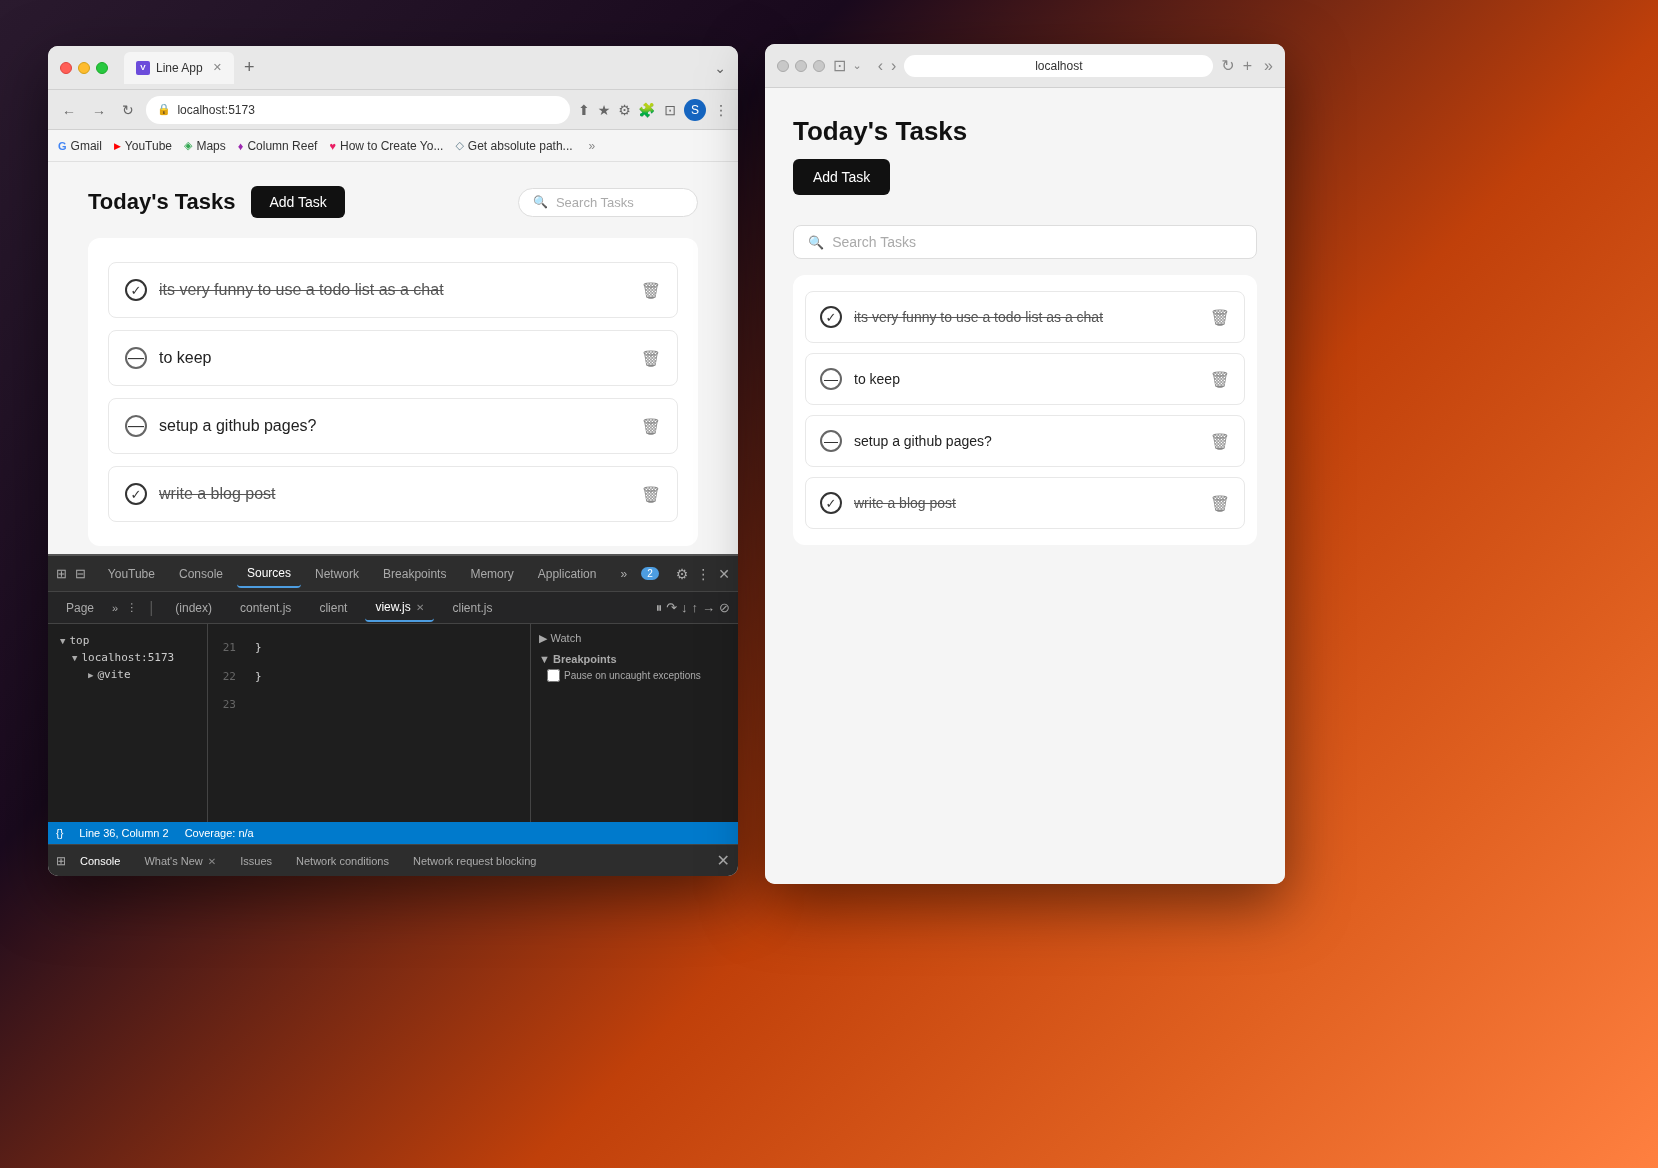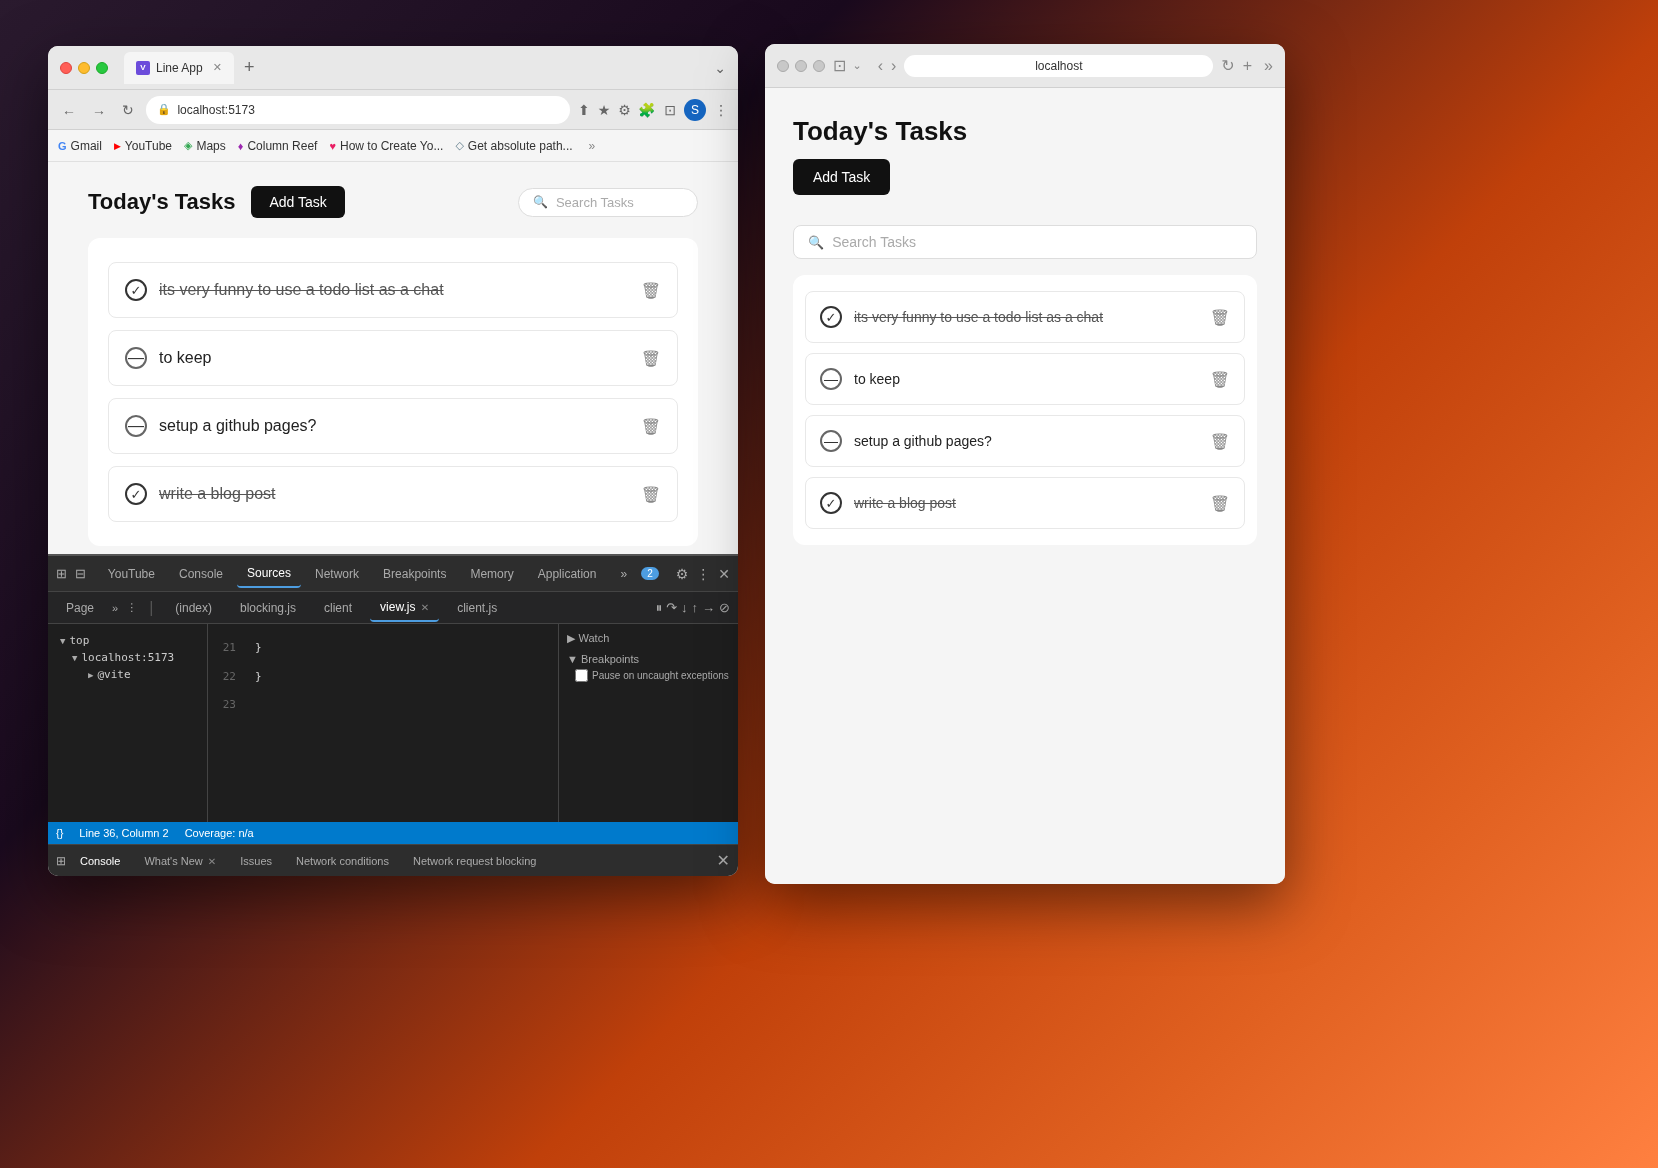--- a/index.html
+++ b/index.html
@@ -715,7 +715,7 @@
       <span style="color:#aaa;font-size:11px;">⋮</span>
       <span style="color:#555;margin:0 4px;">|</span>
       <span class="dt-tab">(index)</span>
-      <span class="dt-tab">blocking.js</span>
+      <span class="dt-tab">content.js</span>
       <span class="dt-tab">client</span>
       <span class="dt-tab active">view.js <span class="ds-tab-close">✕</span></span>
       <span class="dt-tab">client.js</span>

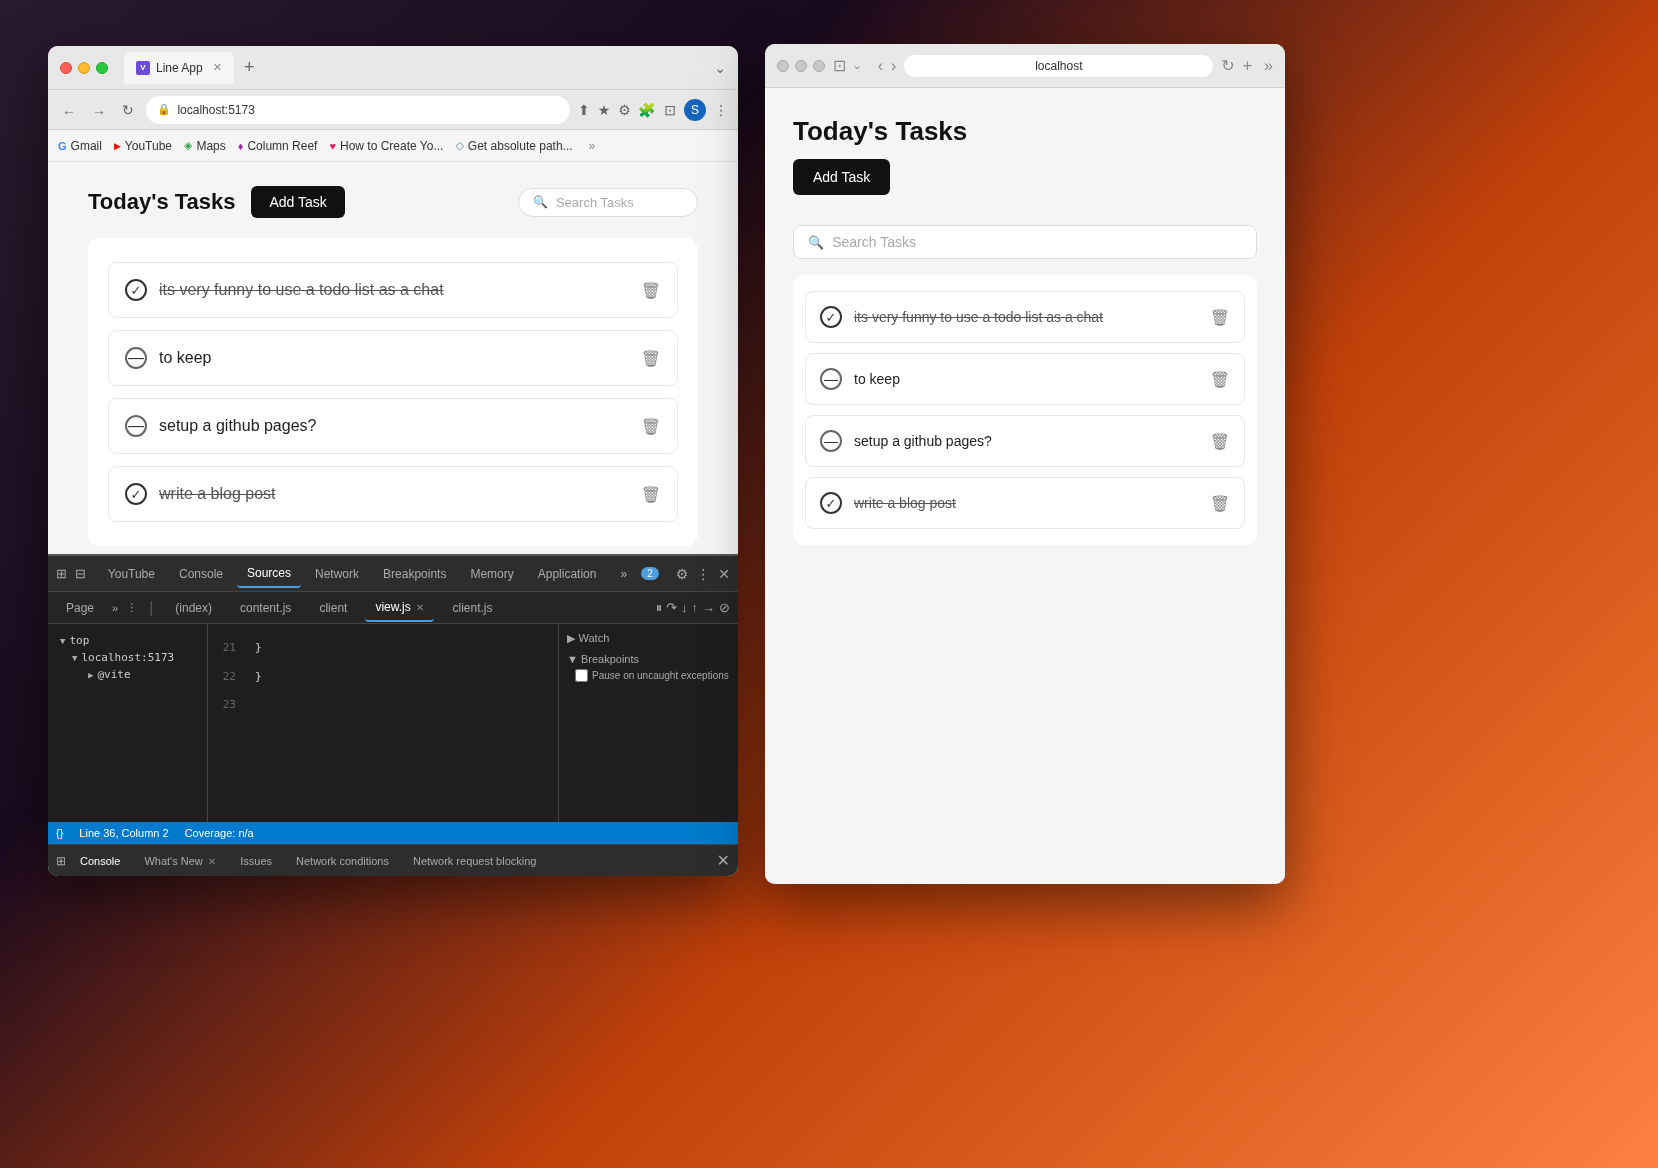--- a/index.html
+++ b/index.html
@@ -393,7 +393,7 @@
     .code-punct { color: #d4d4d4; }
 
     .dt-right-panel {
-      width: 180px;
+      width: 208px;
       background: #1e1e1e;
       border-left: 1px solid #444;
       padding: 8px;

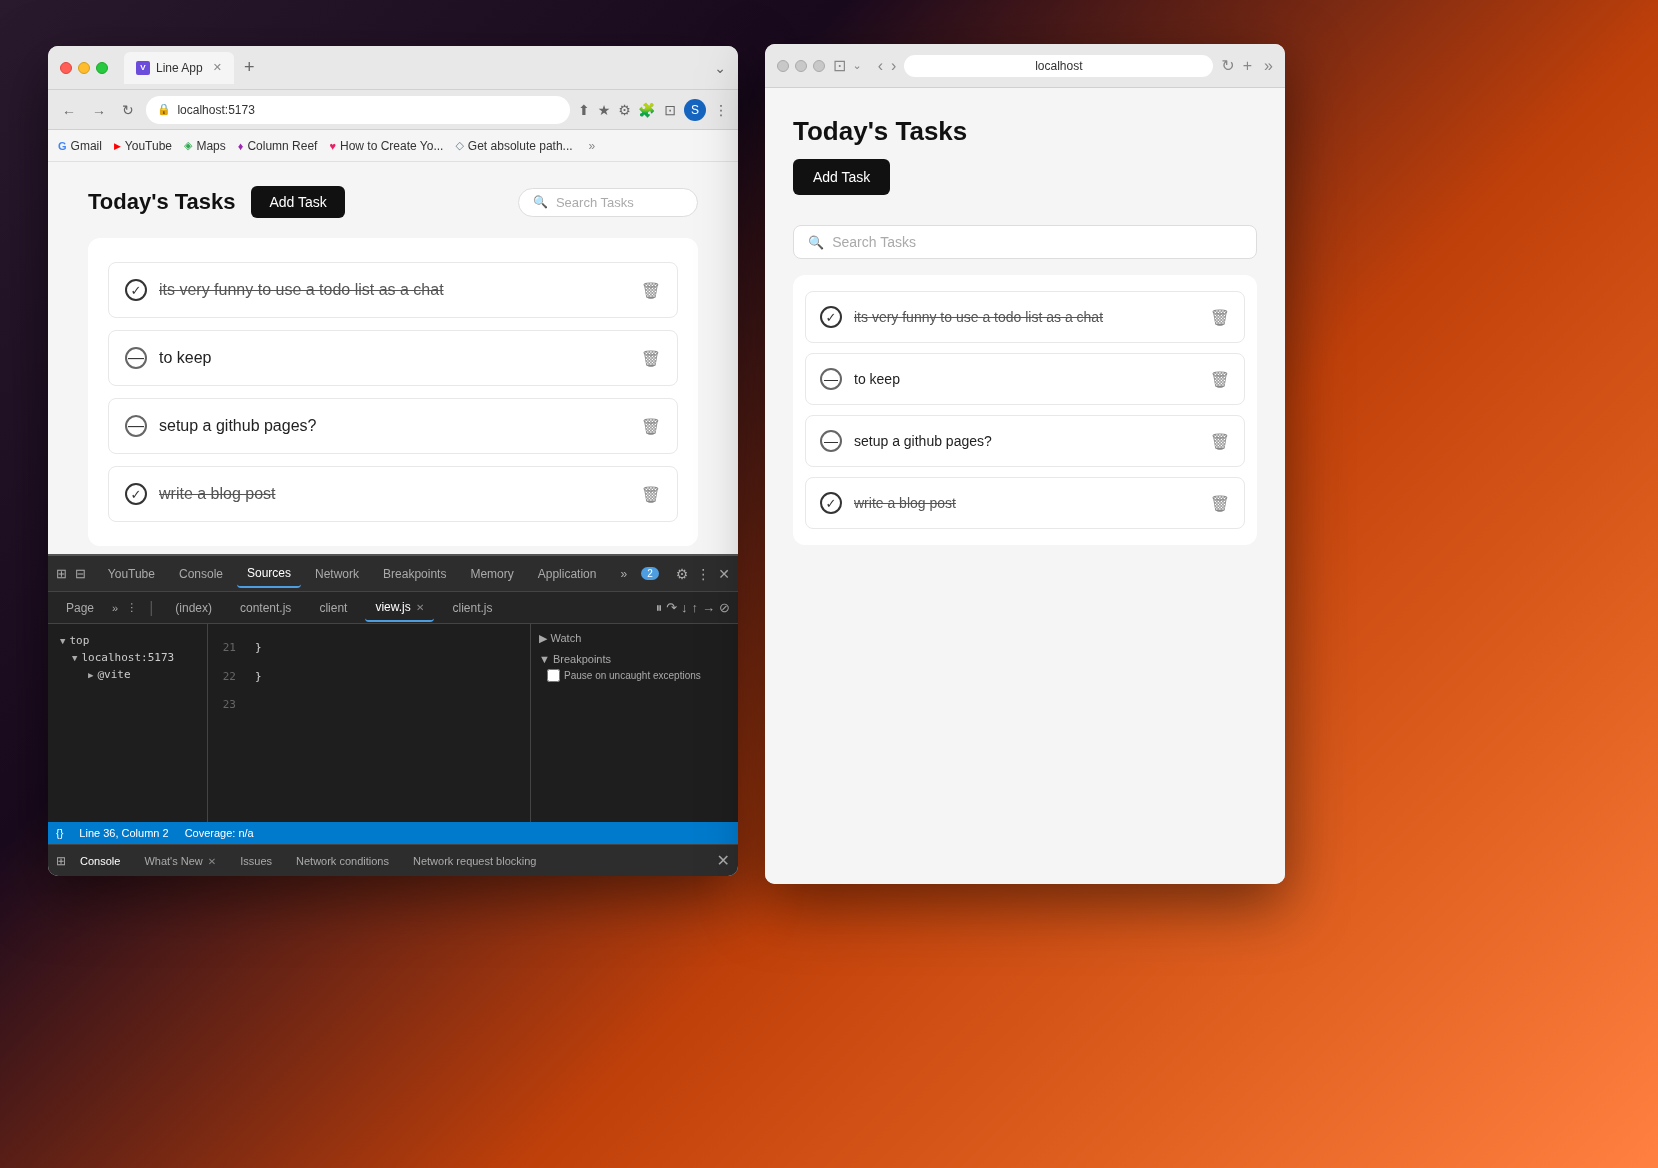--- a/index.html
+++ b/index.html
@@ -766,7 +766,7 @@
 
       <div class="dt-right-panel">
         <div class="dt-section-title">▶ Watch</div>
-        <div class="dt-section-title" style="margin-top:8px;">▼ Breakpoints</div>
+        <div class="dt-section-title" style="margin-top:8px;font-weight:bold;">▼ Breakpoints</div>
         <div style="padding-left:8px;margin-top:4px;">
           <label style="display:flex;align-items:center;gap:4px;font-size:10px;color:#aaa;cursor:pointer;">
             <input type="checkbox" style="">

